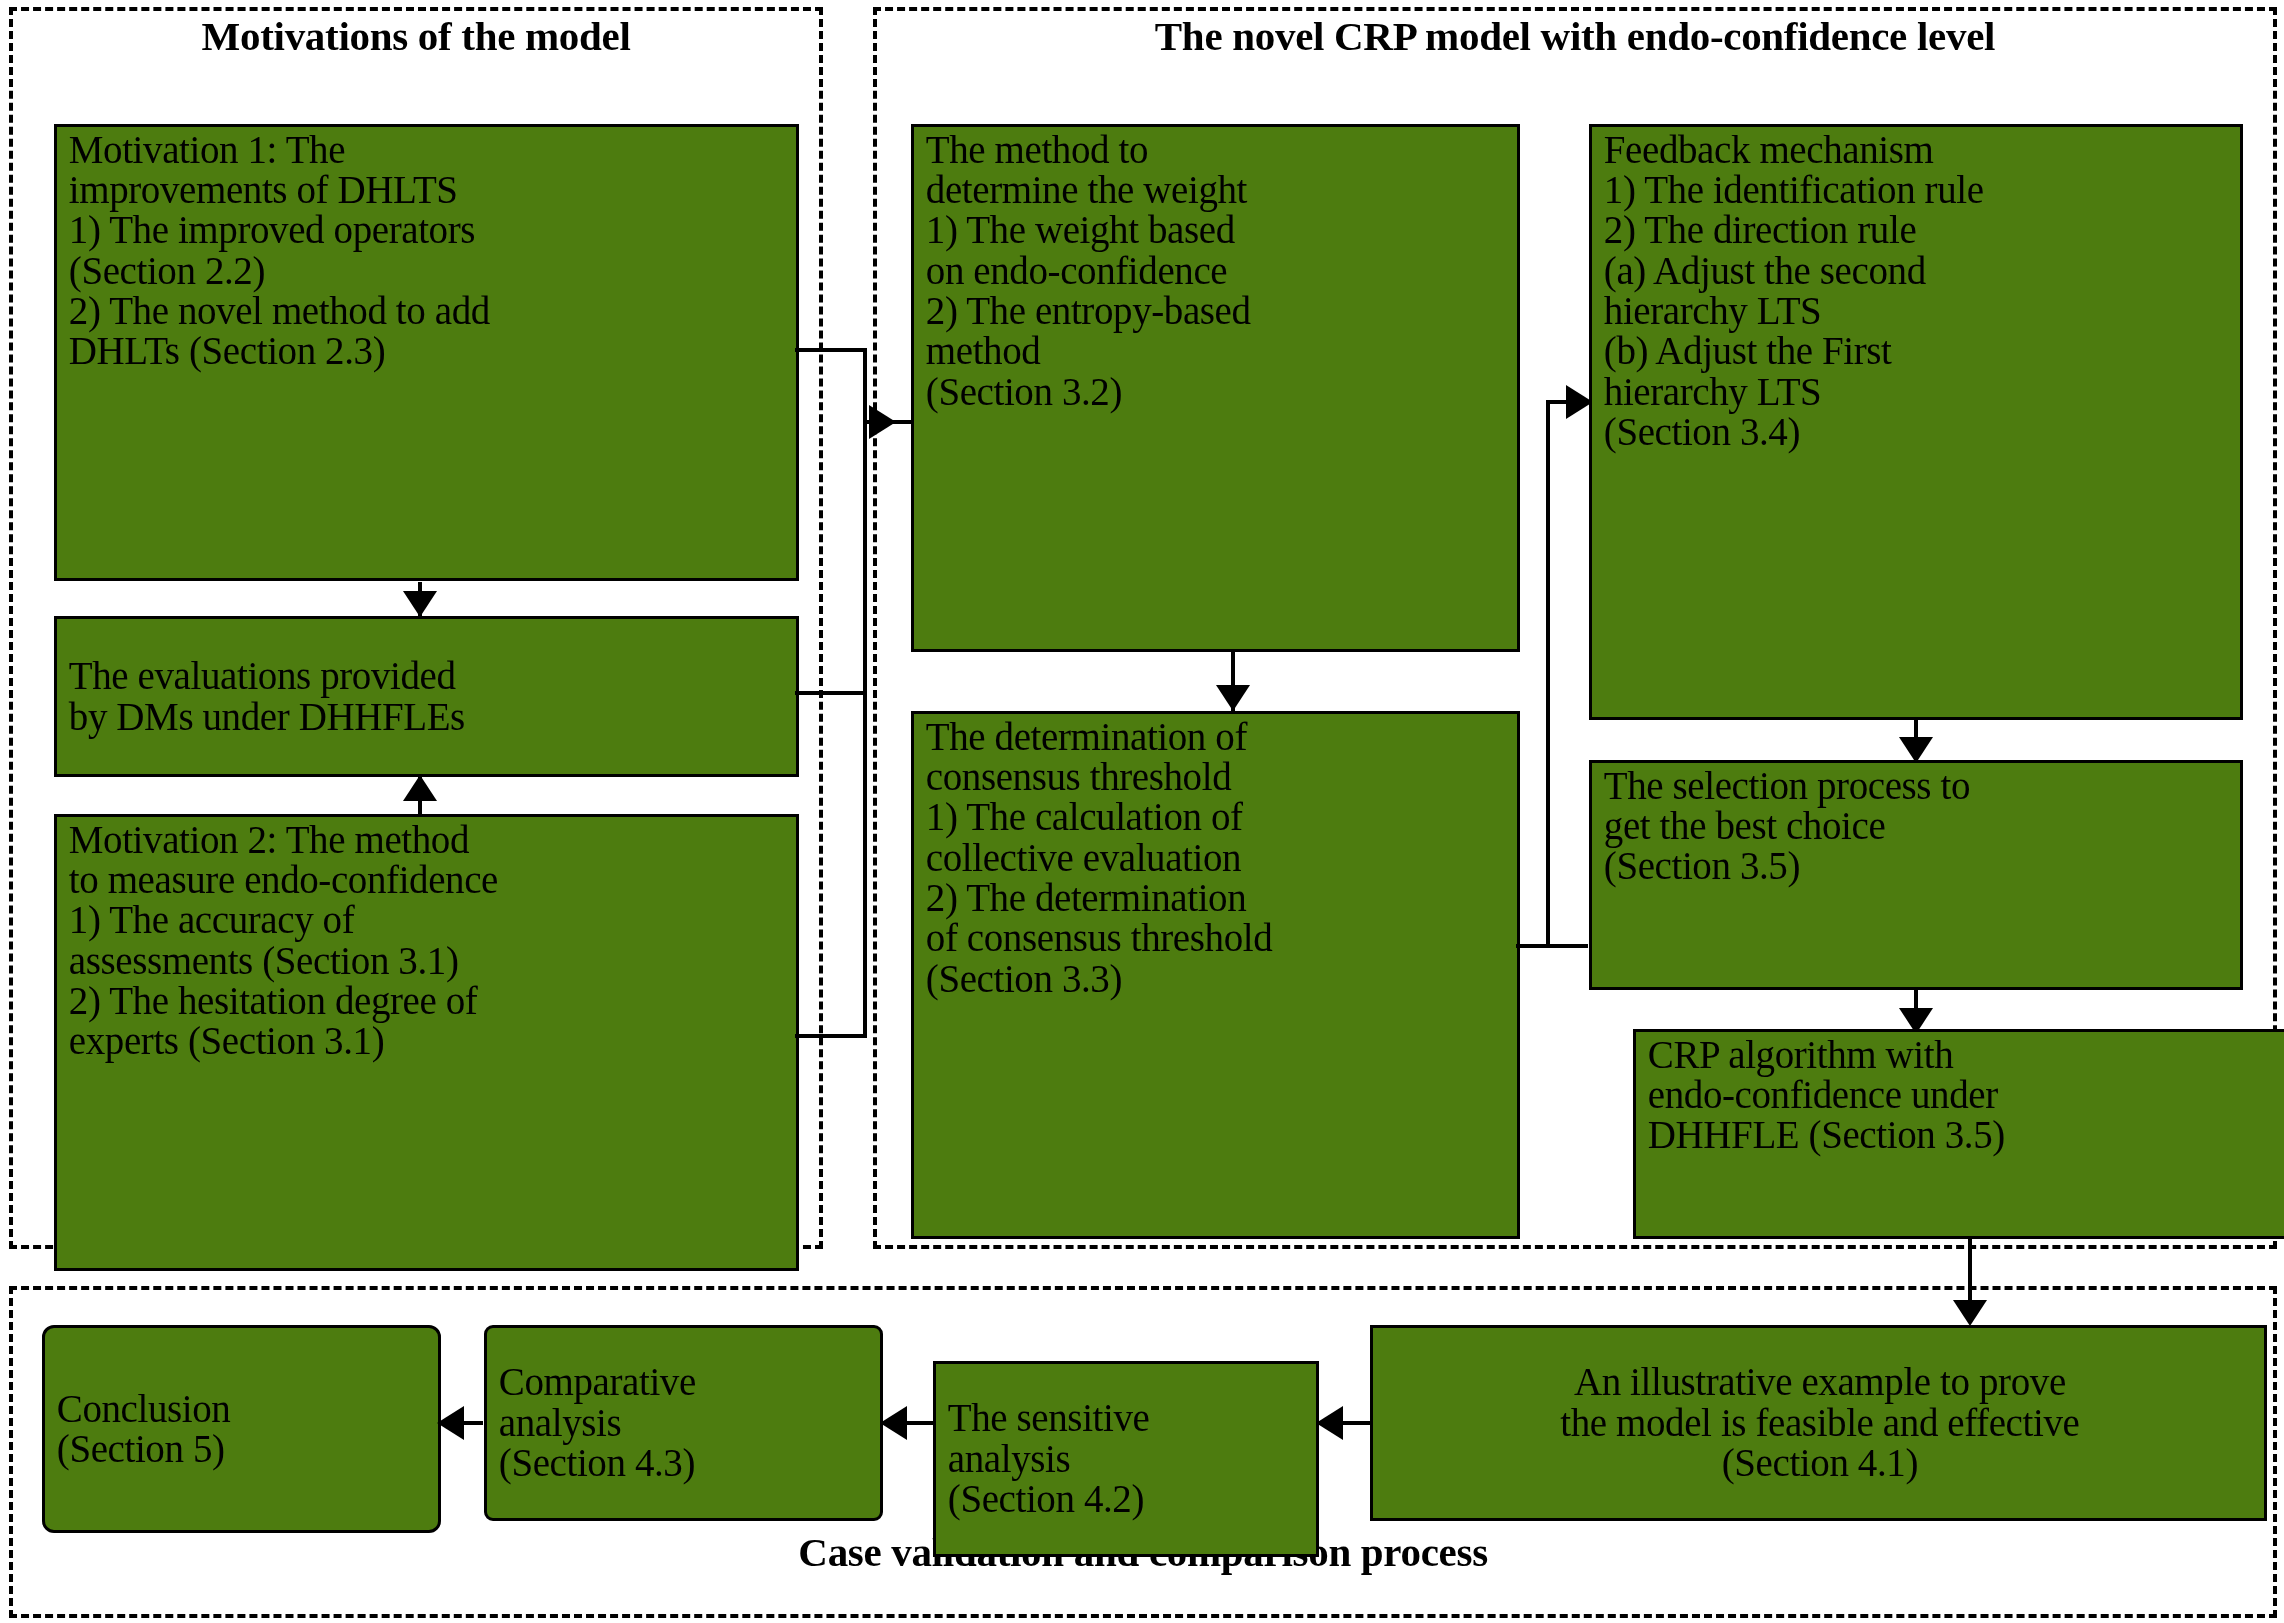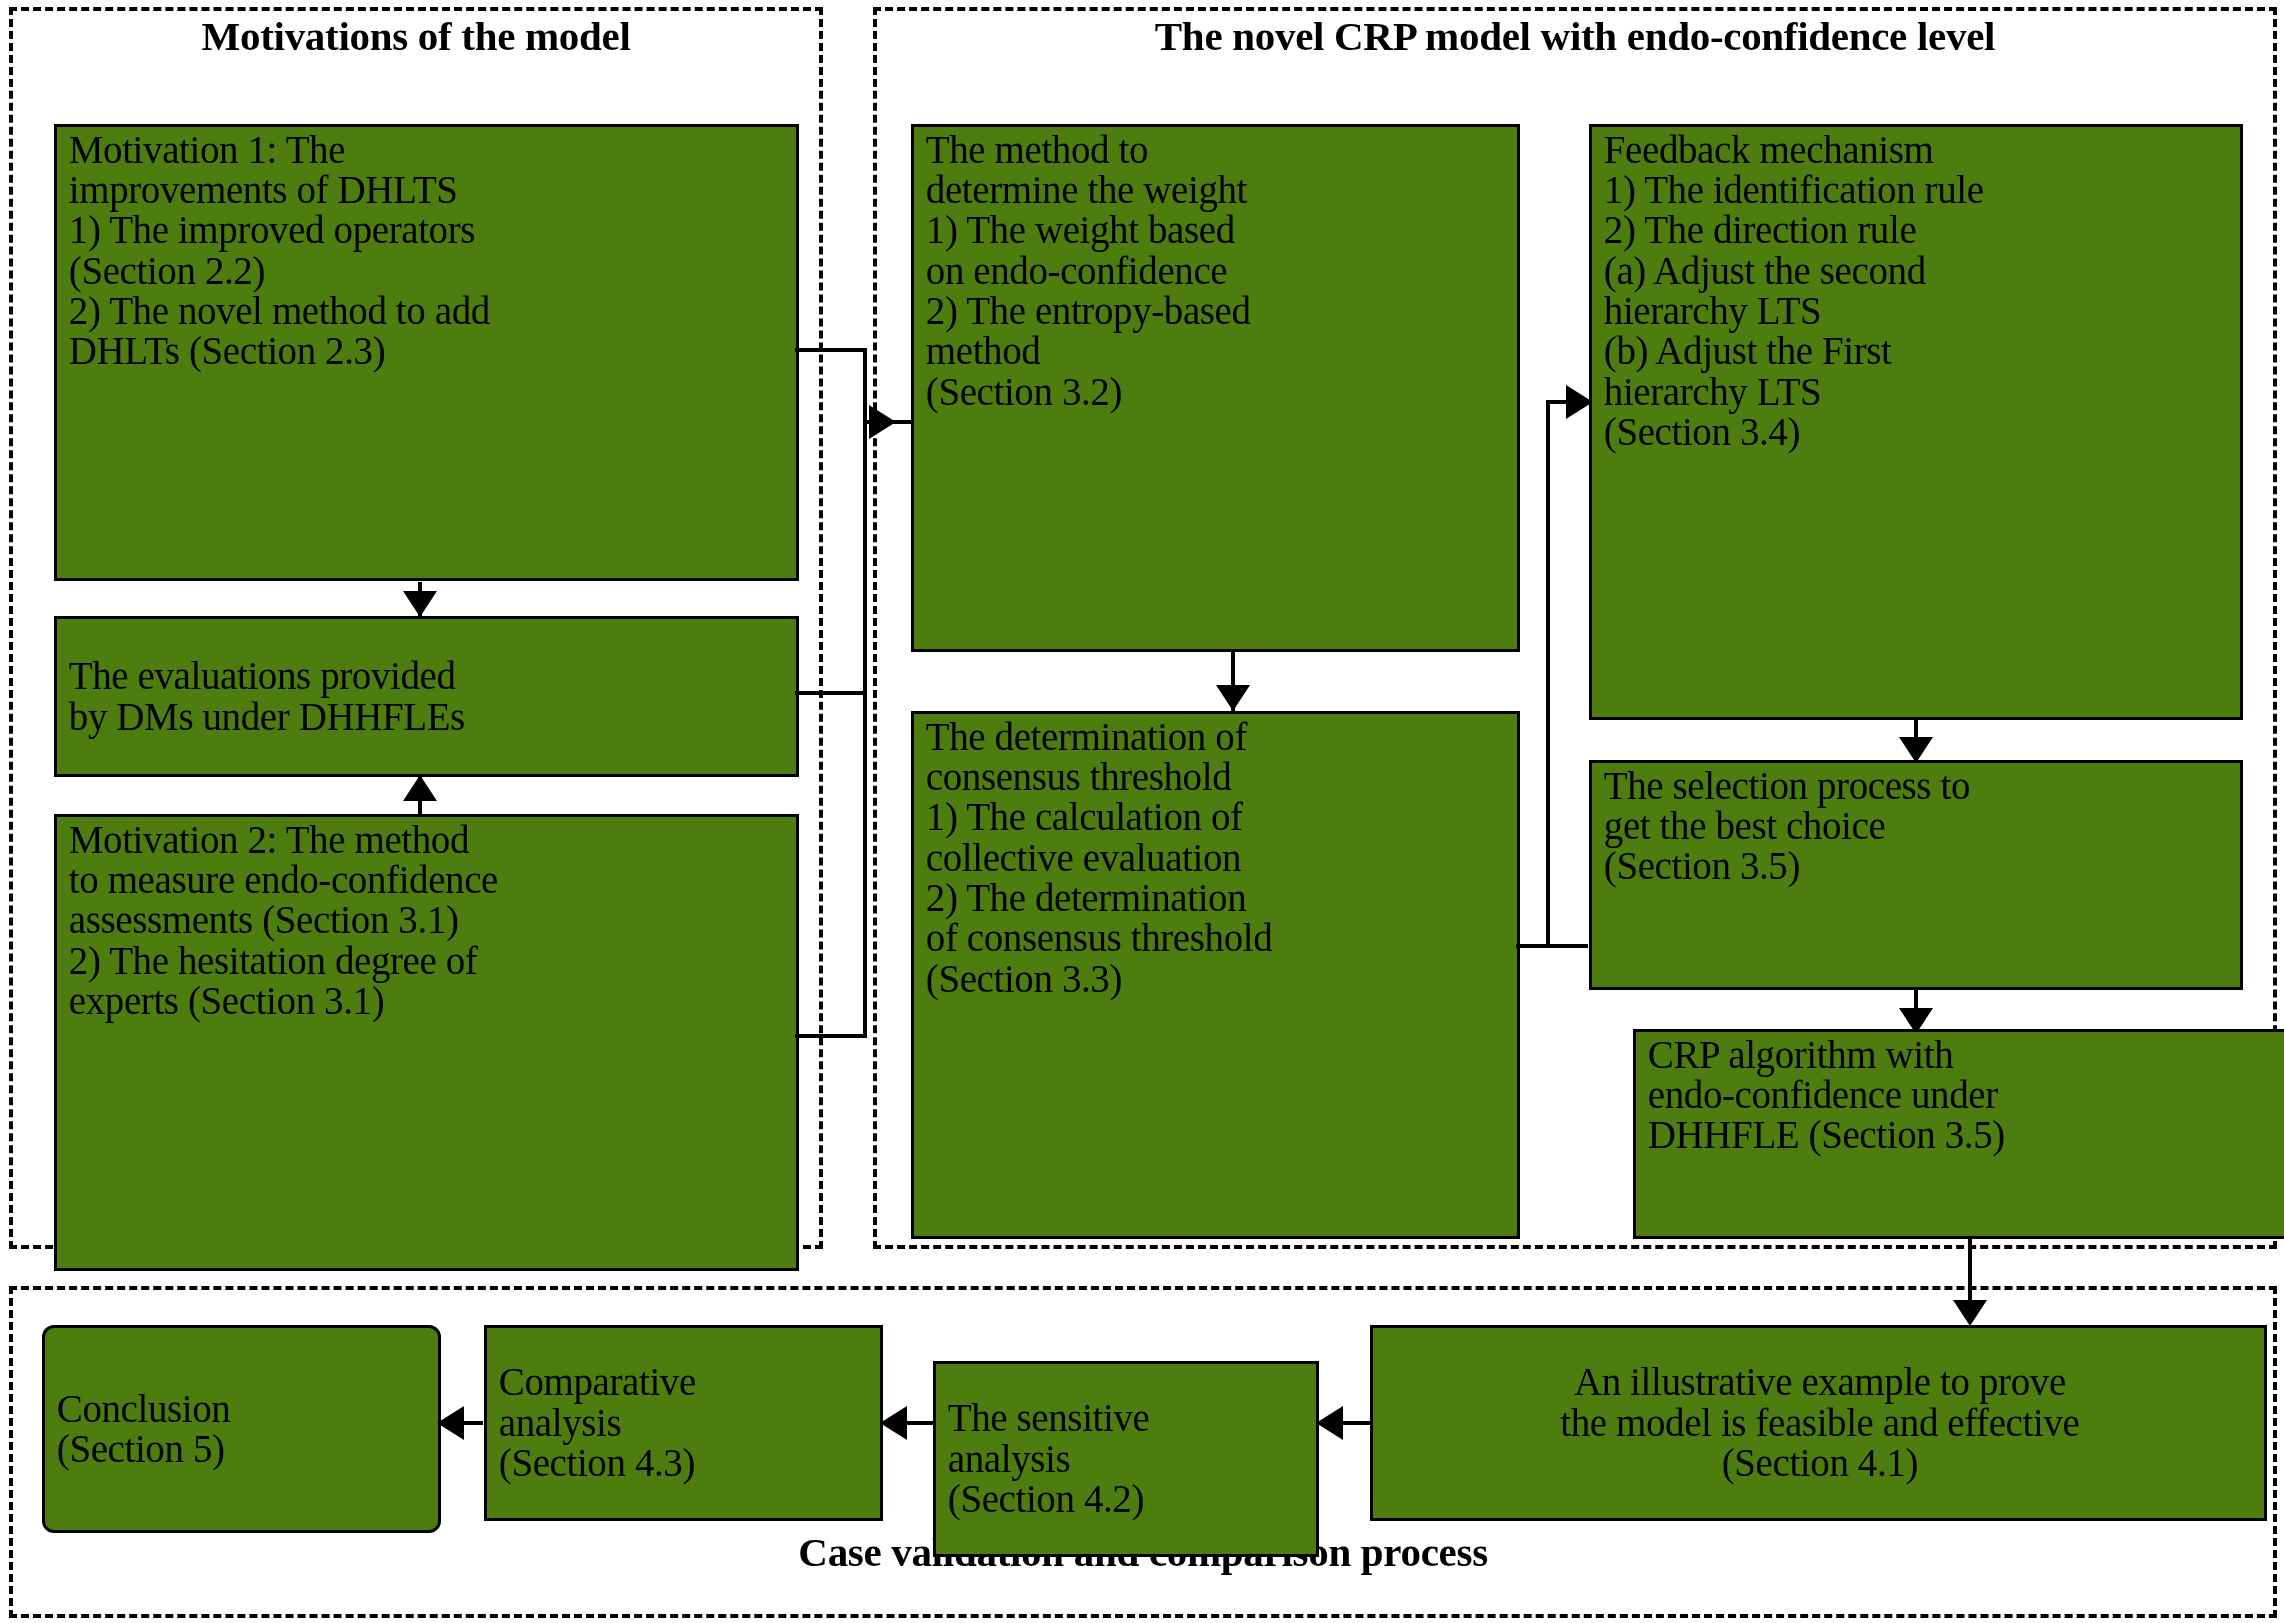--- a/index.html
+++ b/index.html
@@ -114,6 +114,7 @@
   <div class="box" style="left:54px; top:814px; width:745px; height:457px;">
     <span class="ln">Motivation 2: The method</span>
     <span class="ln">to measure endo-confidence</span>
+    <span class="ln">1) The accuracy of</span>
     <span class="ln">assessments (Section 3.1)</span>
     <span class="ln">2) The hesitation degree of</span>
     <span class="ln">experts (Section 3.1)</span>

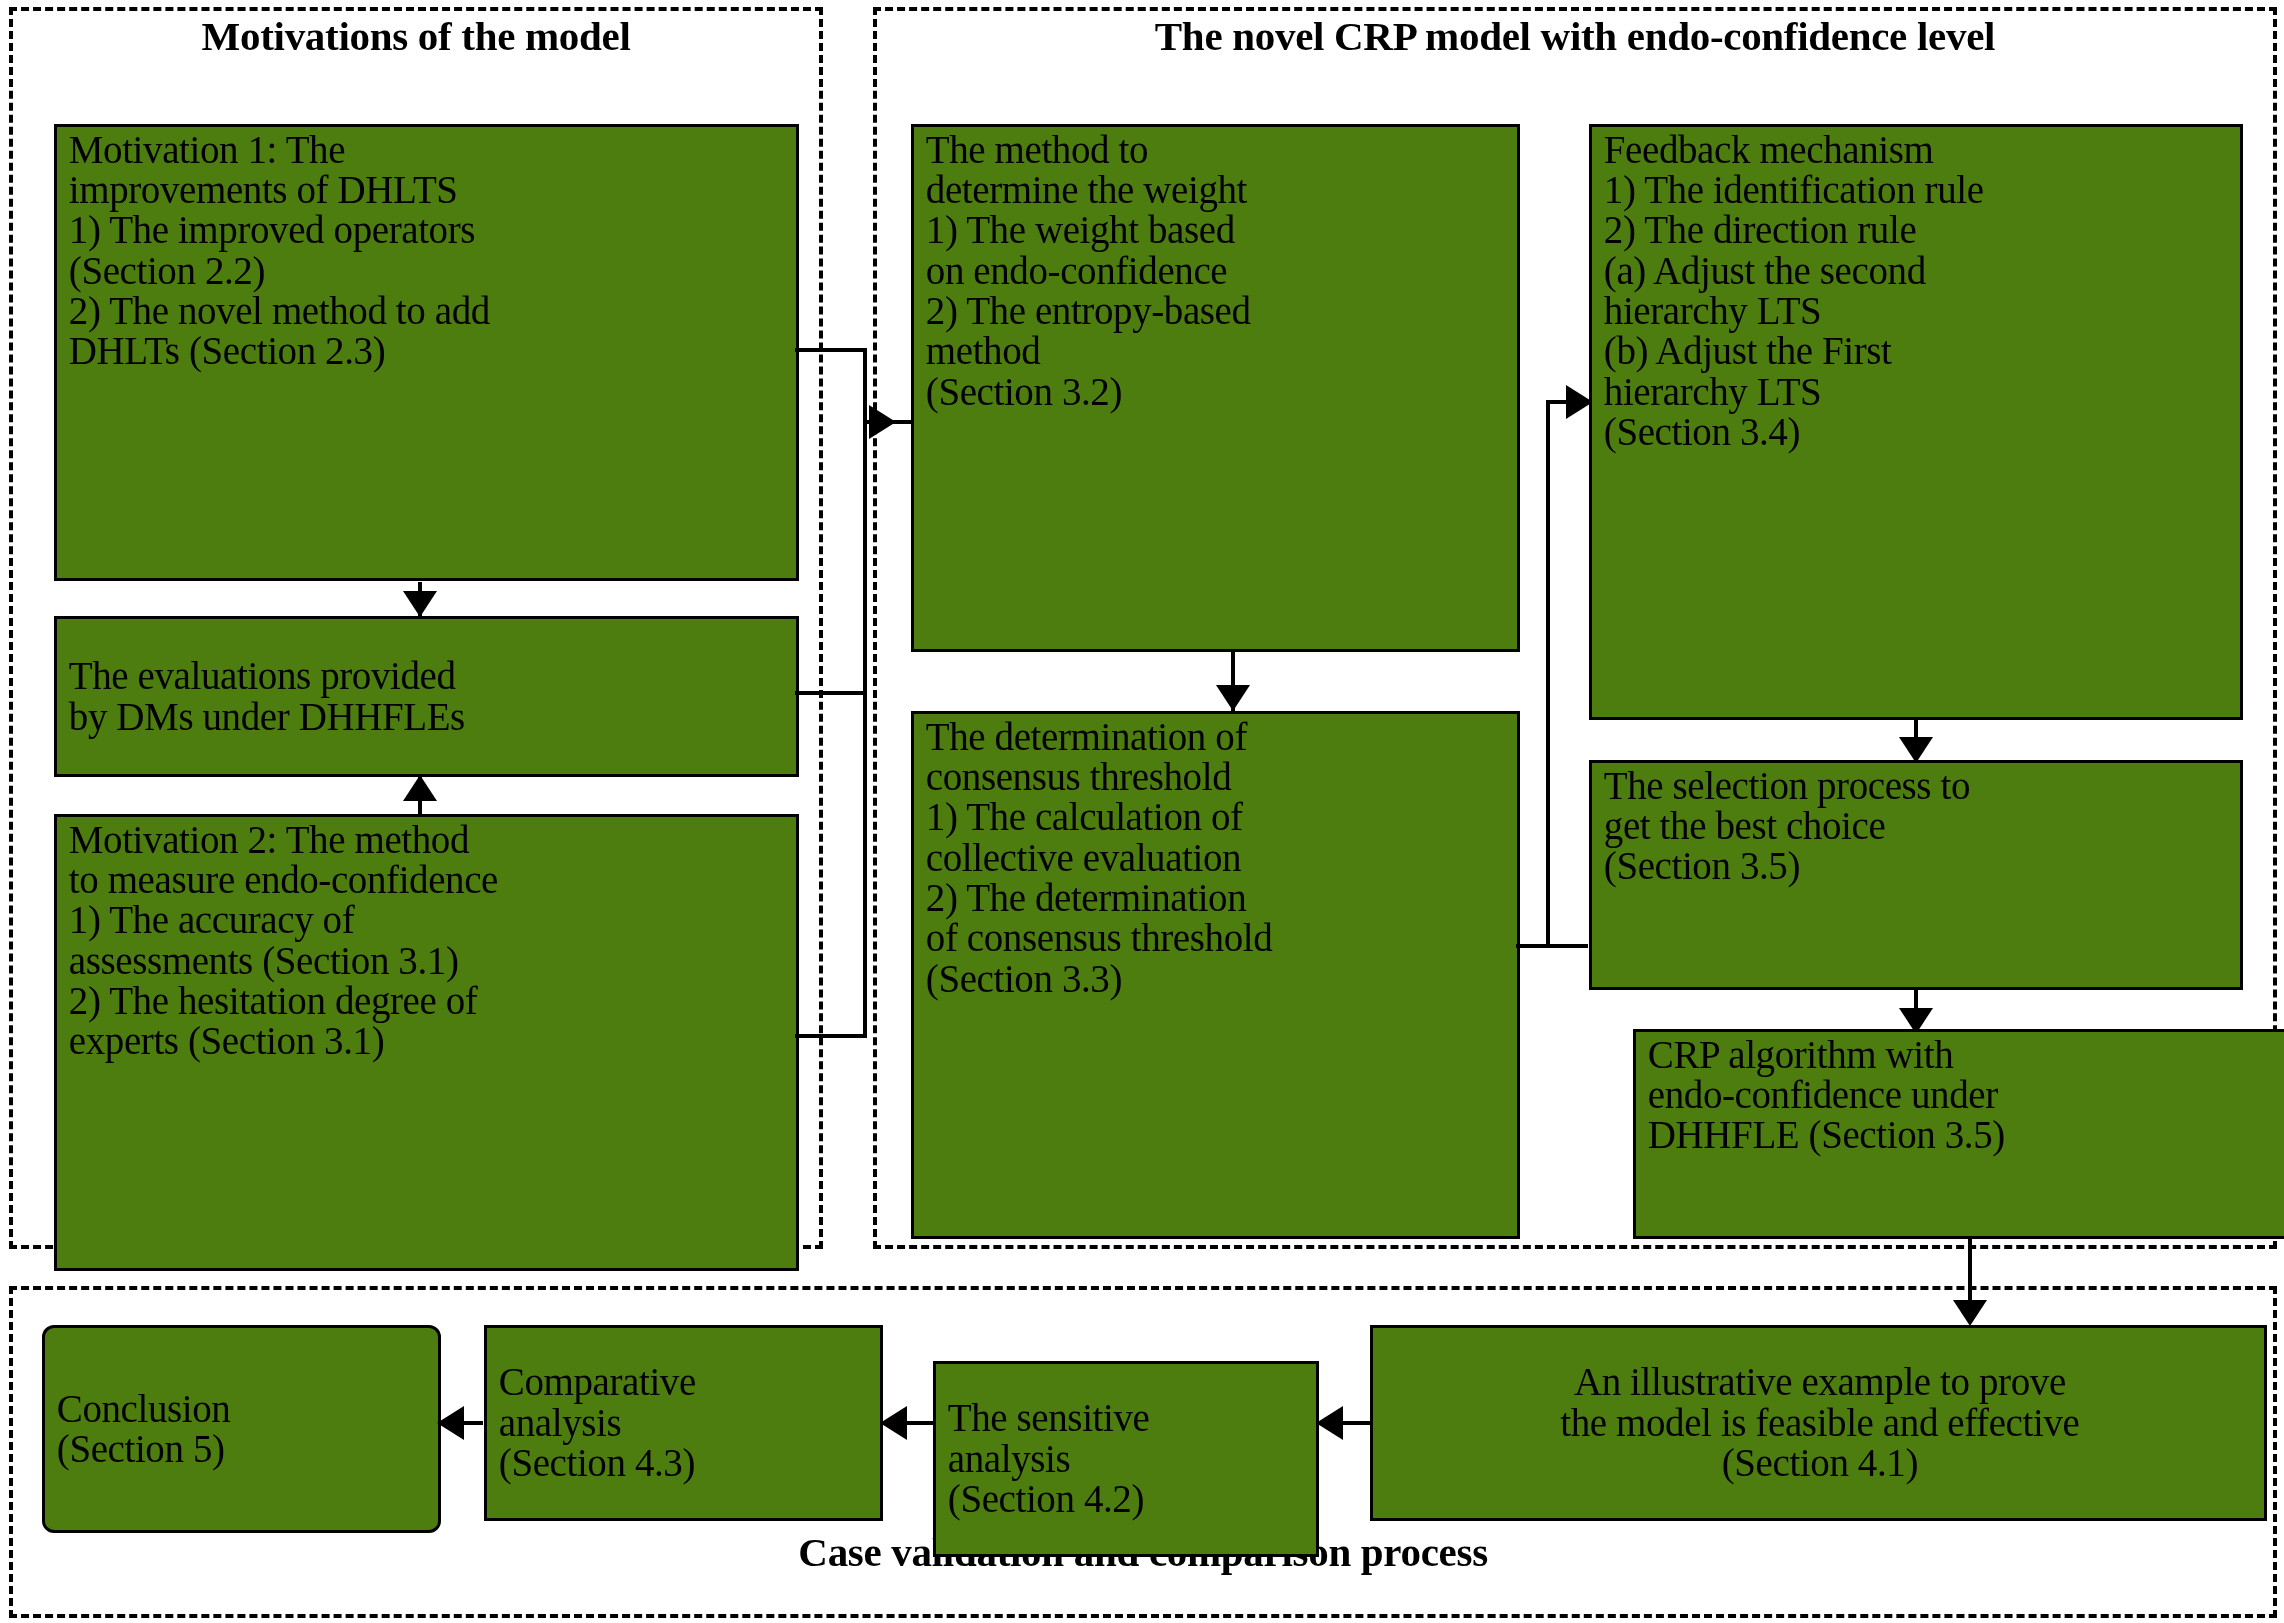--- a/index.html
+++ b/index.html
@@ -203,7 +203,7 @@
   <div class="hline" style="left:439px; top:1421px; width:44px;"></div>
   <div class="arrow-left" style="left:437px; top:1406px;"></div>
 
-  <div class="box center" style="left:484px; top:1325px; width:399px; height:196px;">
+  <div class="box center" style="left:484px; top:1325px; width:399px; height:196px;border-radius:9px;">
     <span class="ln">Comparative</span>
     <span class="ln">analysis</span>
     <span class="ln">(Section 4.3)</span>

